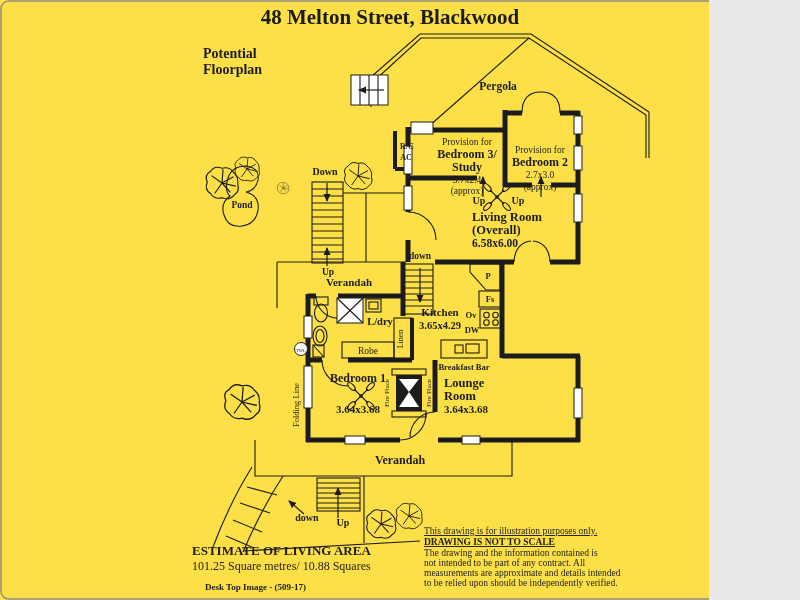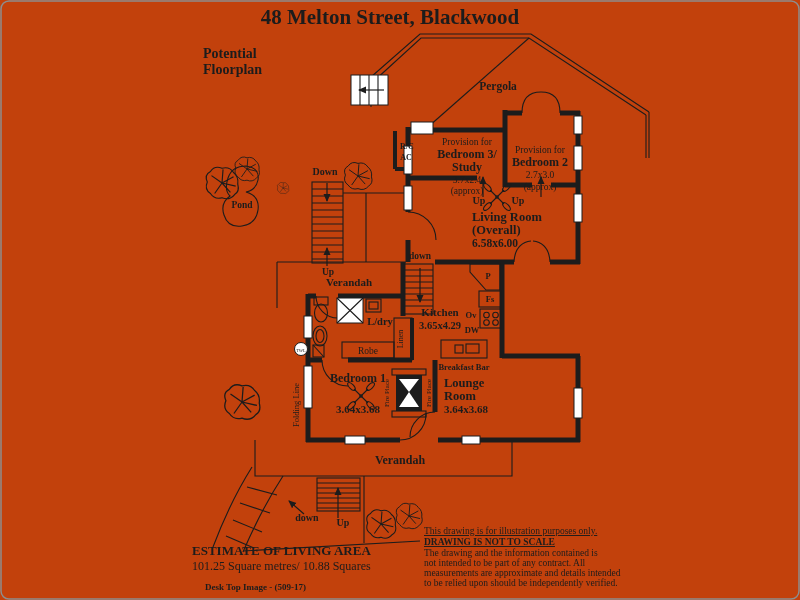--- a/index.html
+++ b/index.html
@@ -3,7 +3,7 @@
 <meta charset="utf-8">
 <style>
   html,body{margin:0;padding:0;background:#e8e8e8;}
-  #page{position:relative;width:800px;height:600px;background:#c2410c;overflow:hidden;}
+  #page{position:relative;width:709px;height:600px;background:#fde047;overflow:hidden;}
   svg{position:absolute;left:0;top:0;}
   text{font-family:"Liberation Serif","DejaVu Serif",serif;fill:#1c1c1c;}
   .b{font-weight:bold;}

